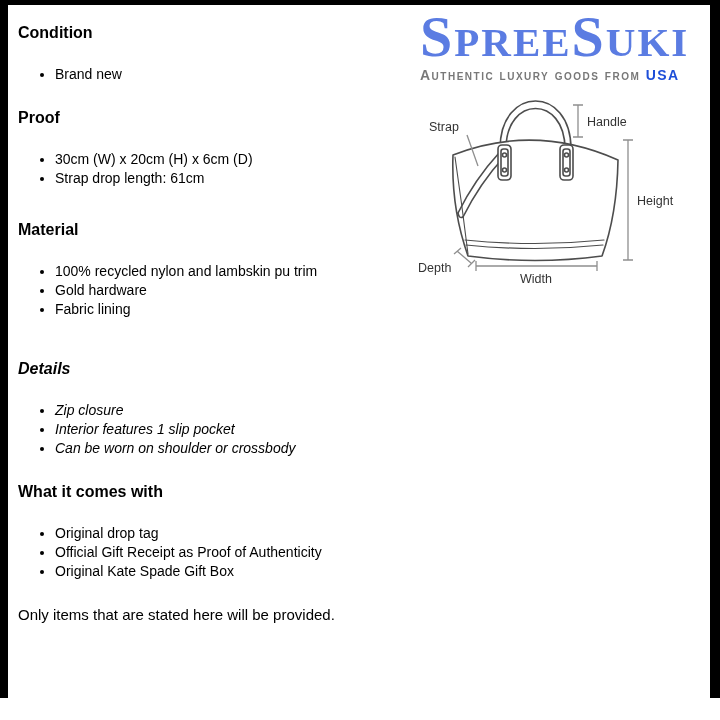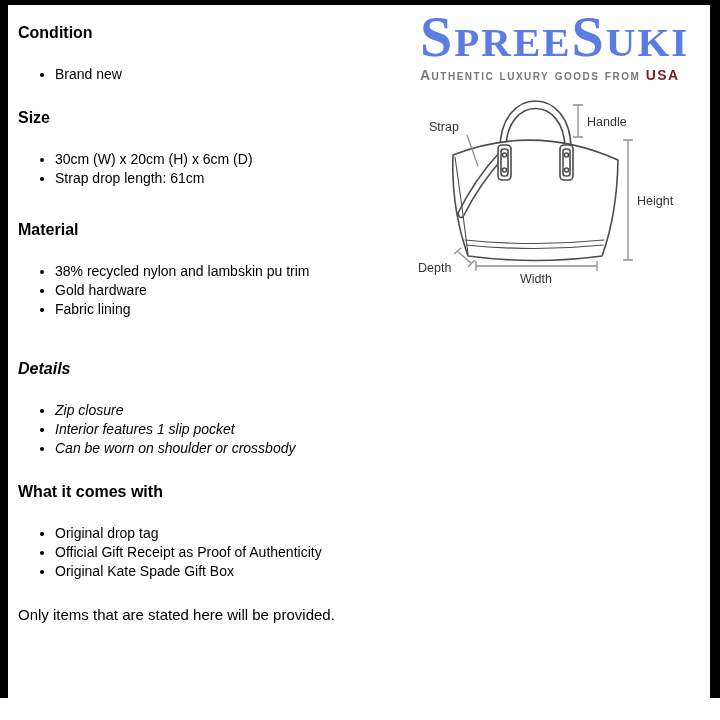--- a/index.html
+++ b/index.html
@@ -90,7 +90,7 @@
 
   <div class="logo">
     <div class="brand" style="color: rgb(91, 124, 226);">SpreeSuki</div>
-    <div class="tagline" style="color: rgb(120, 120, 120);"><span>Authentic luxury goods from </span><span class="usa" style="color: #7f1d1d;">USA</span></div>
+    <div class="tagline" style="color: rgb(120, 120, 120);"><span>Authentic luxury goods from </span><span class="usa" style="color: #1d4ed8;">USA</span></div>
   </div>
 
   <svg class="diagram" viewBox="0 0 300 210" xmlns="http://www.w3.org/2000/svg">

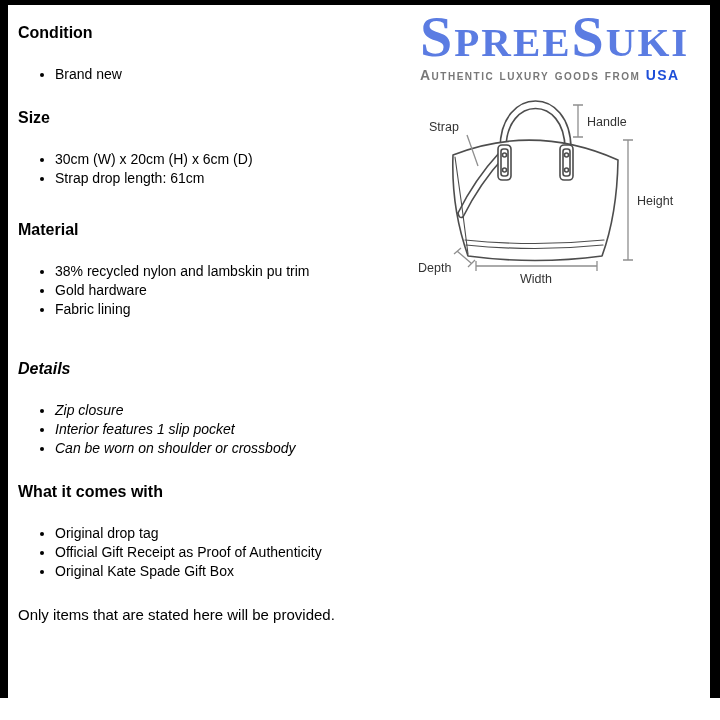--- a/index.html
+++ b/index.html
@@ -48,7 +48,7 @@
   </div>
 
   <div class="section">
-    <h3 class="heading">Size</h3>
+    <h3 class="heading">Proof</h3>
     <ul class="bullets">
             <li>30cm (W) x 20cm (H) x 6cm (D)</li>
             <li>Strap drop length: 61cm</li>

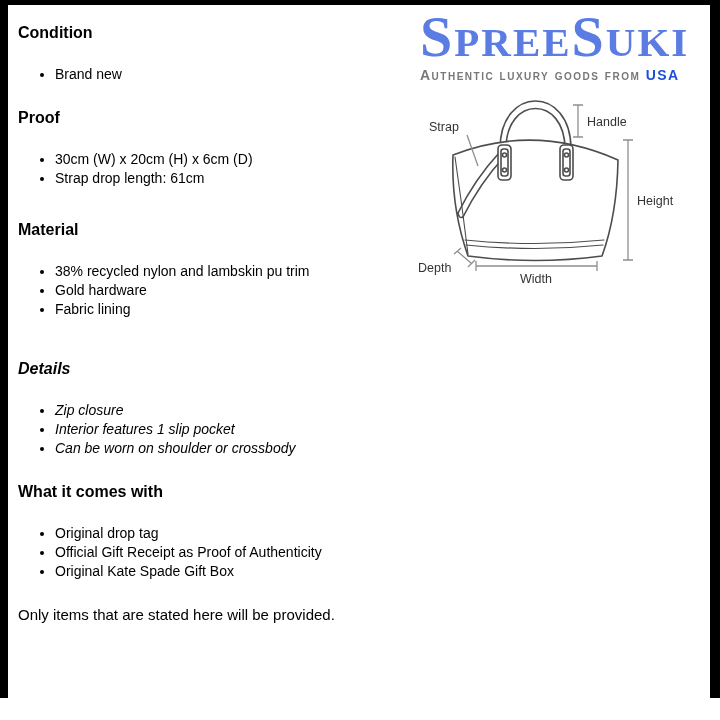--- a/index.html
+++ b/index.html
@@ -59,7 +59,7 @@
     <h3 class="heading">Material</h3>
 
     <ul class="bullets">
-            <li>38% recycled nylon and lambskin pu trim</li>
+            <li>100% recycled nylon and lambskin pu trim</li>
             <li>Gold hardware</li>
             <li>Fabric lining</li>
           </ul>

